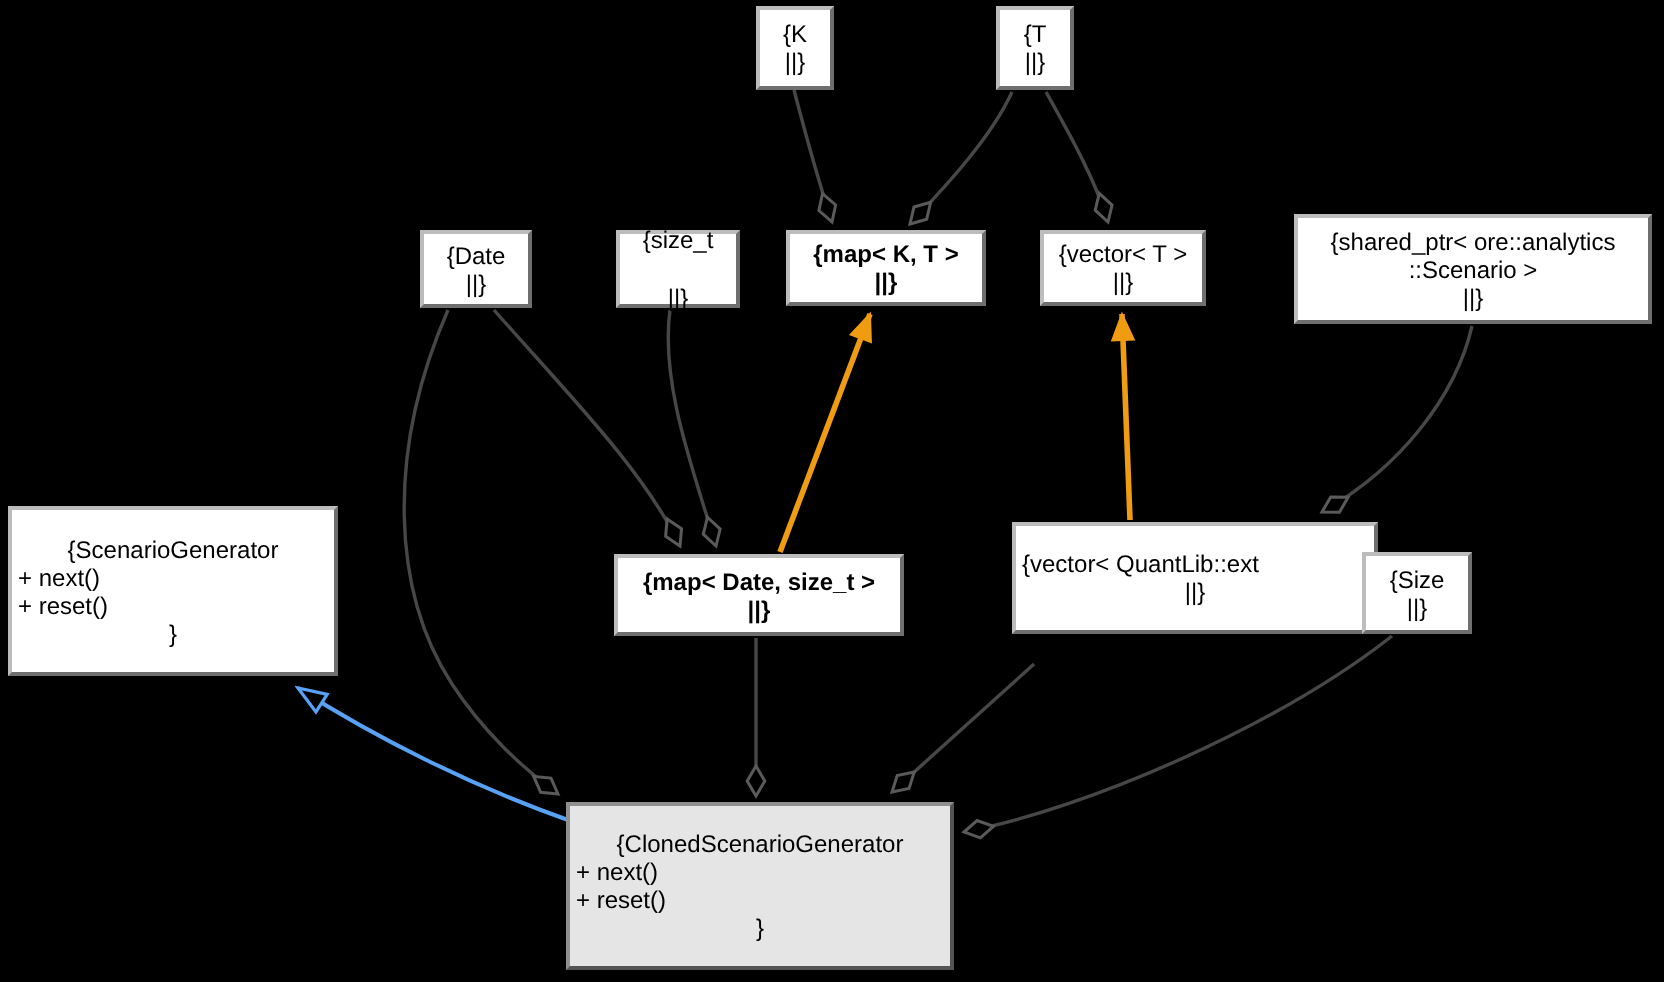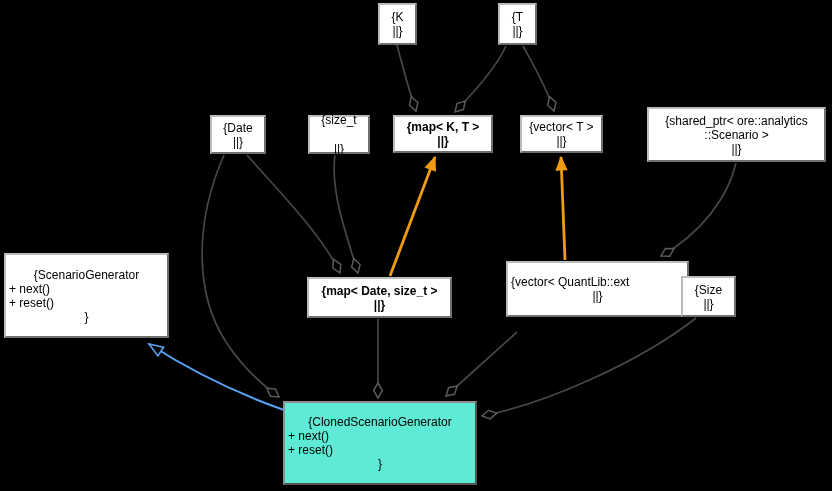--- a/index.html
+++ b/index.html
@@ -27,7 +27,7 @@
     padding:2px 3px;
   }
   .node.gray{
-    background:#5eead4;
+    background:#e5e5e5;
     border-color:#8f8f8f #545454 #545454 #8f8f8f;
   }
   .ln{white-space:pre;}

